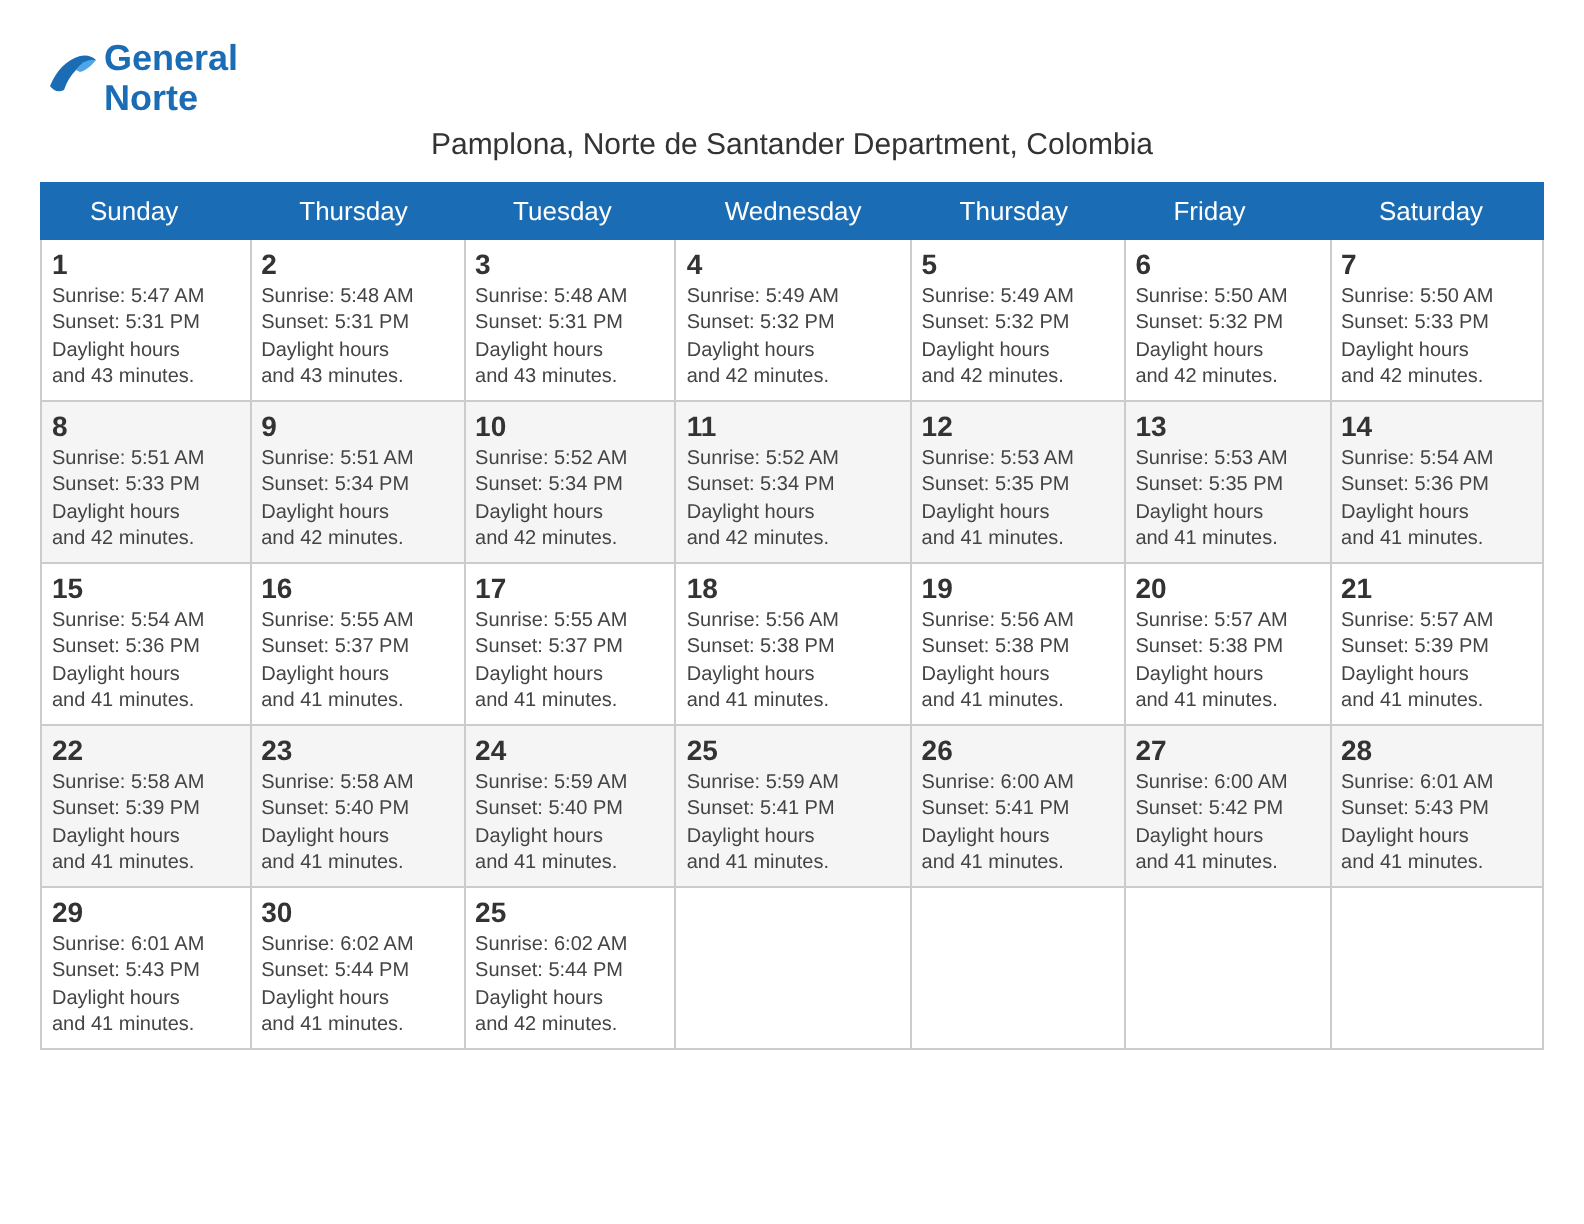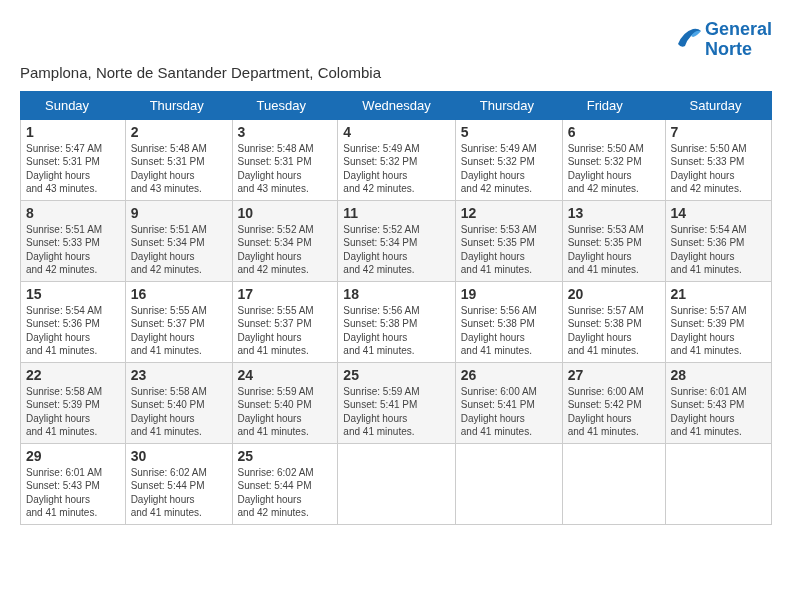--- a/index.html
+++ b/index.html
@@ -12,7 +12,7 @@
     }
     .header {
       display: flex;
-      align-items: flex-end;
+      align-items: flex-start;
       justify-content: space-between;
       margin-bottom: 4px;
       flex-direction: column;

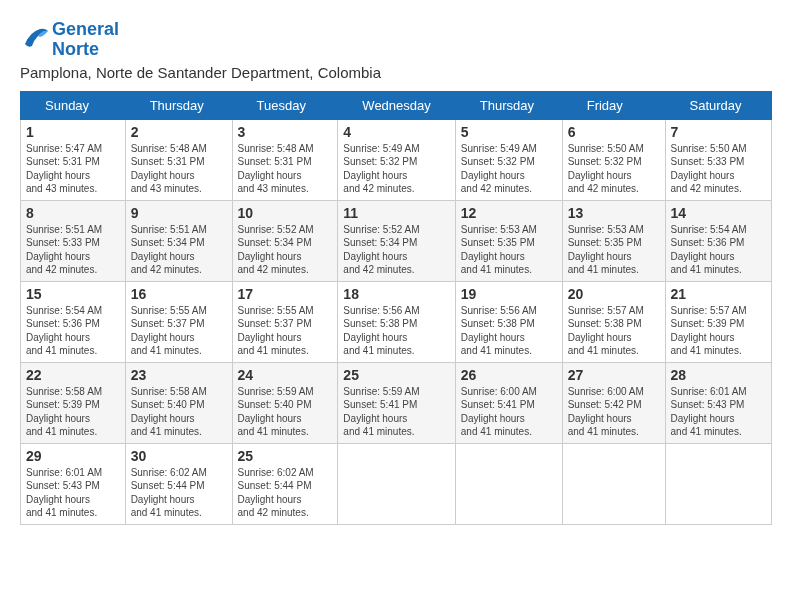--- a/index.html
+++ b/index.html
@@ -47,7 +47,7 @@
     .location-title {
       font-size: 15px;
       color: #333;
-      text-align: left;
+      text-align: center;
       margin-bottom: 10px;
     }
     .calendar-table {

